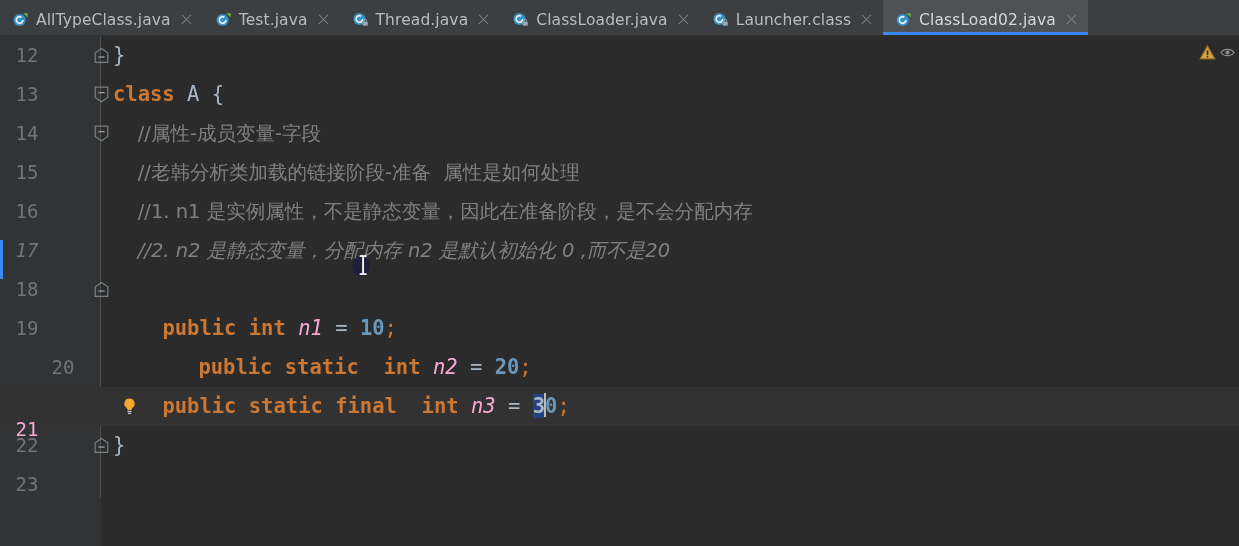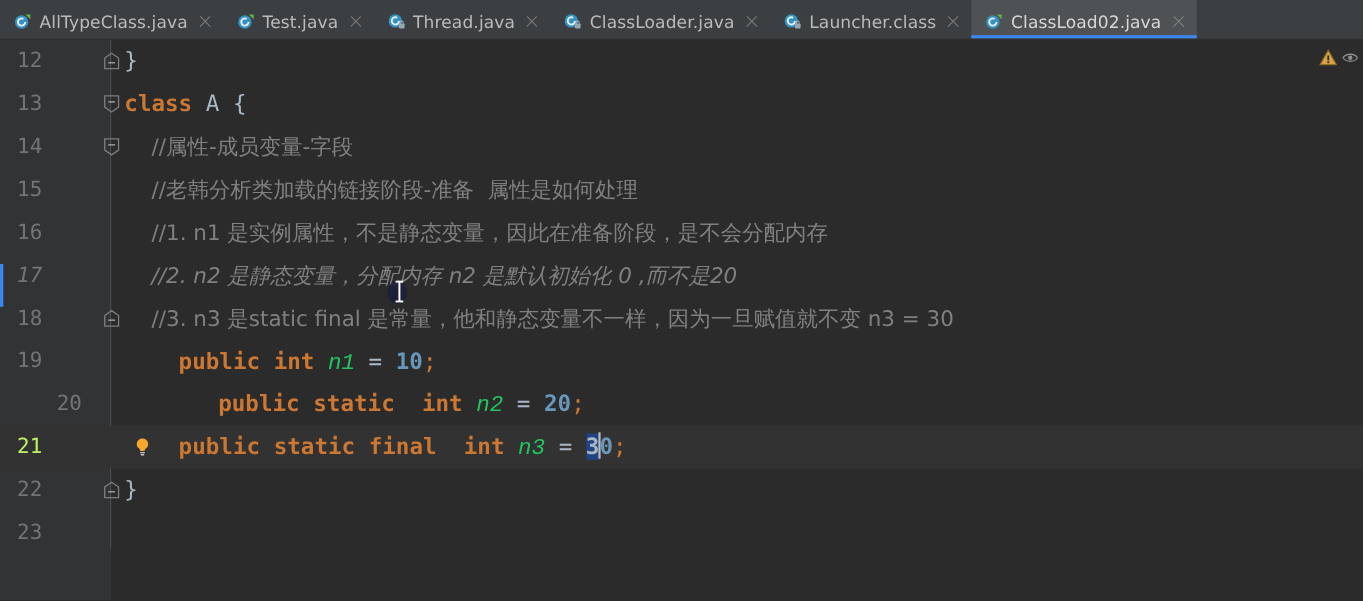--- a/index.html
+++ b/index.html
@@ -310,7 +310,6 @@
               <rect x="4.4" y="9.4" width="6.2" height="1.3" fill="#9aa0a3"></rect>
             </svg>
           </div>
-          <div class="code"><span class="t-comment cn">    //3. n3 是static final 是常量，他和静态变量不一样，因为一旦赋值就不变 n3 = 30</span></div>
         </div>
         <div class="line" style="top: 273px;">
           <div class="lineno">19</div>

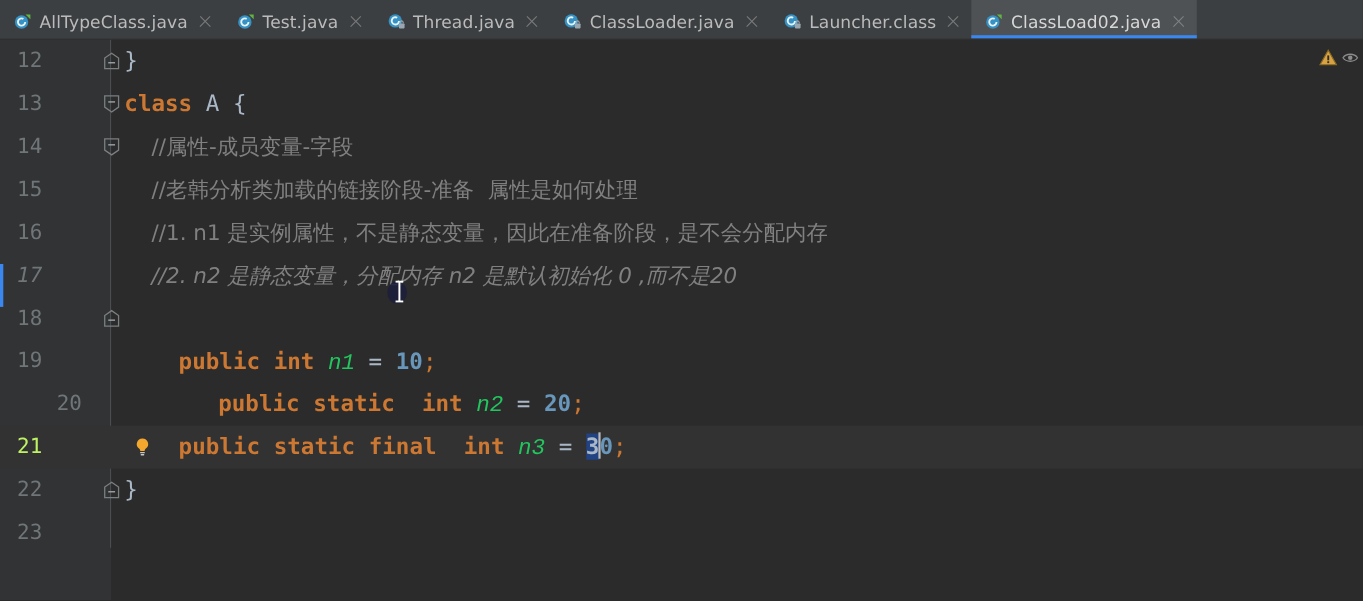--- a/index.html
+++ b/index.html
@@ -158,7 +158,7 @@
   
   .t-kw      { color: #cc7832; font-weight: bold; }
   .t-type    { color: #a9b7c6; }
-  .t-field   { color: #22c55e; font-style: italic; font-family: Liberation Mono, monospace; }
+  .t-field   { color: #f9a8d4; font-style: italic; }
   .t-num     { color: #6897bb; font-weight: bold; }
   .t-punct   { color: #a9b7c6; }
   .t-brace   { color: #a9b7c6; }

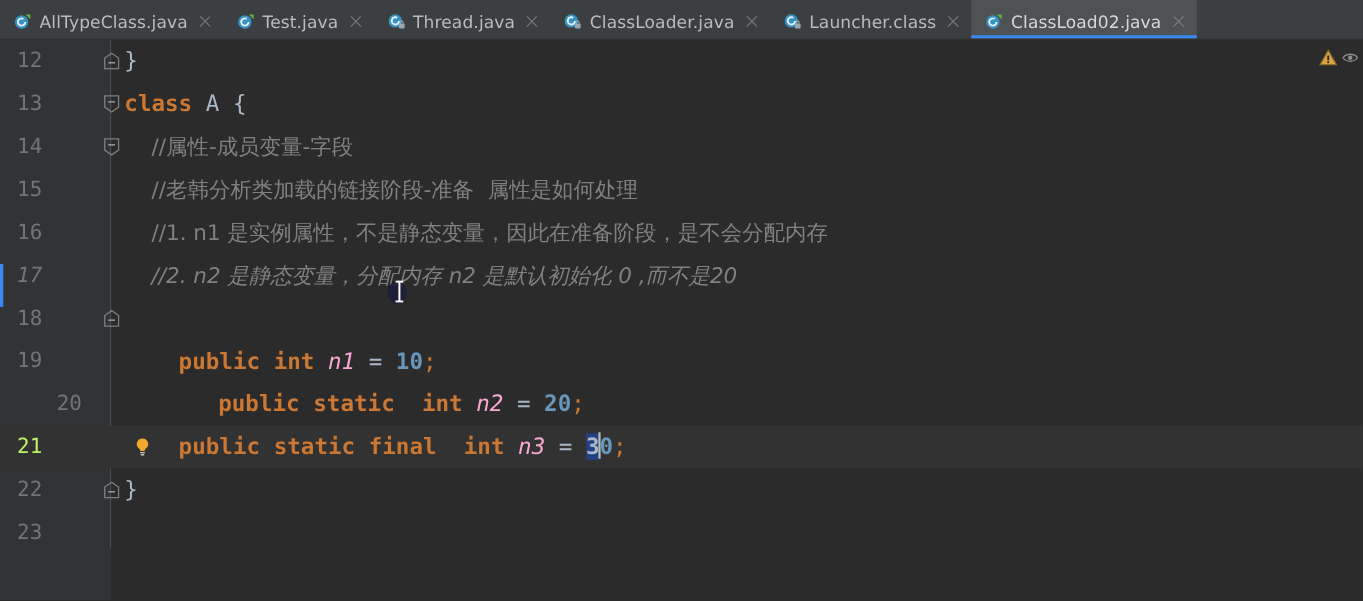--- a/index.html
+++ b/index.html
@@ -131,7 +131,7 @@
     font-size: 19px;
     color: #707578;
   }
-  .line.current .lineno { color: #bef264; }
+  .line.current .lineno { color: #f9a8d4; margin-top: 23px; }
 
   .gutter-icon {
     position: absolute;

